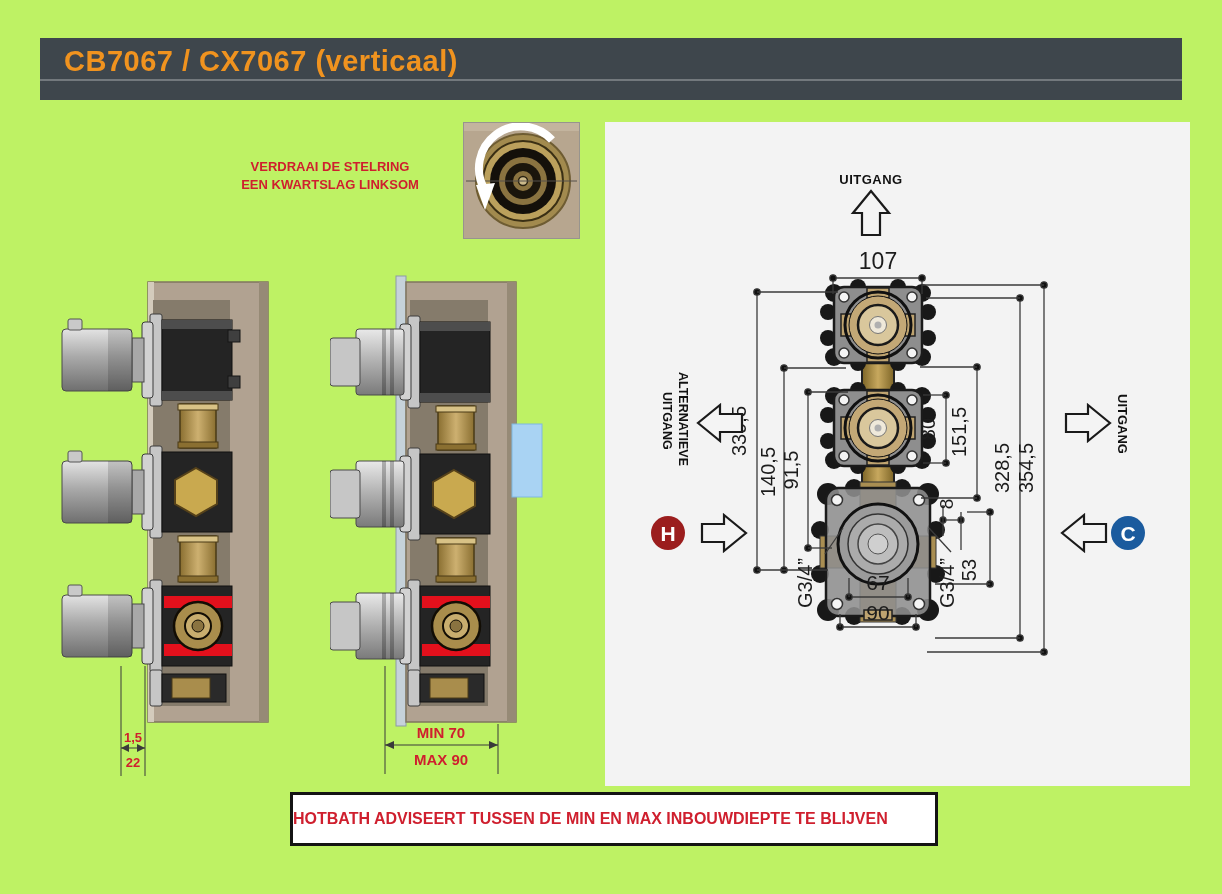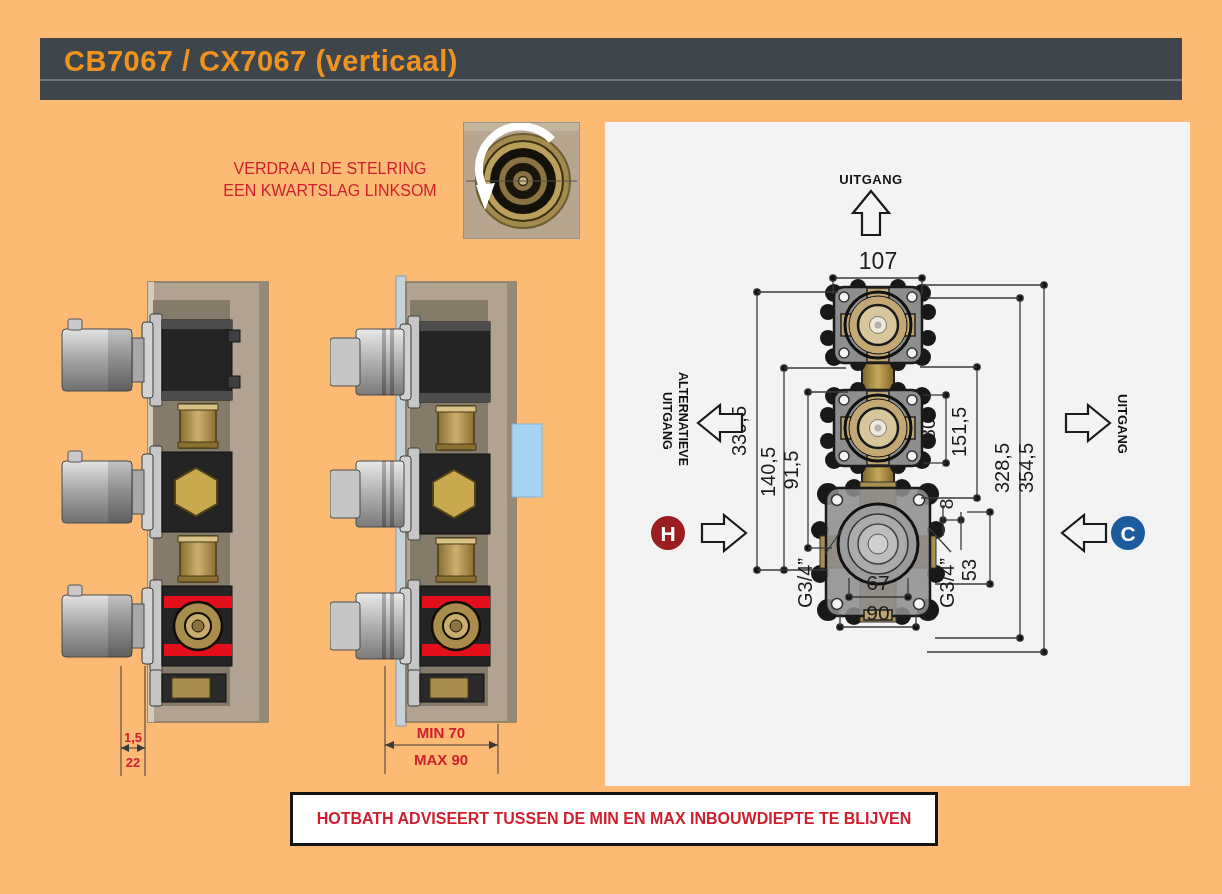--- a/index.html
+++ b/index.html
@@ -3,7 +3,7 @@
 <meta charset="utf-8">
 <style>
   html,body{margin:0;padding:0;background:#fff;}
-  #page{position:relative;width:1222px;height:894px;background:#fdba74;overflow:hidden;
+  #page{position:relative;width:1222px;height:894px;background:#bef264;overflow:hidden;
         font-family:"Liberation Sans",sans-serif;}
   
   .header{position:absolute;left:40px;top:38px;width:1142px;height:62px;background:#3e464c;}

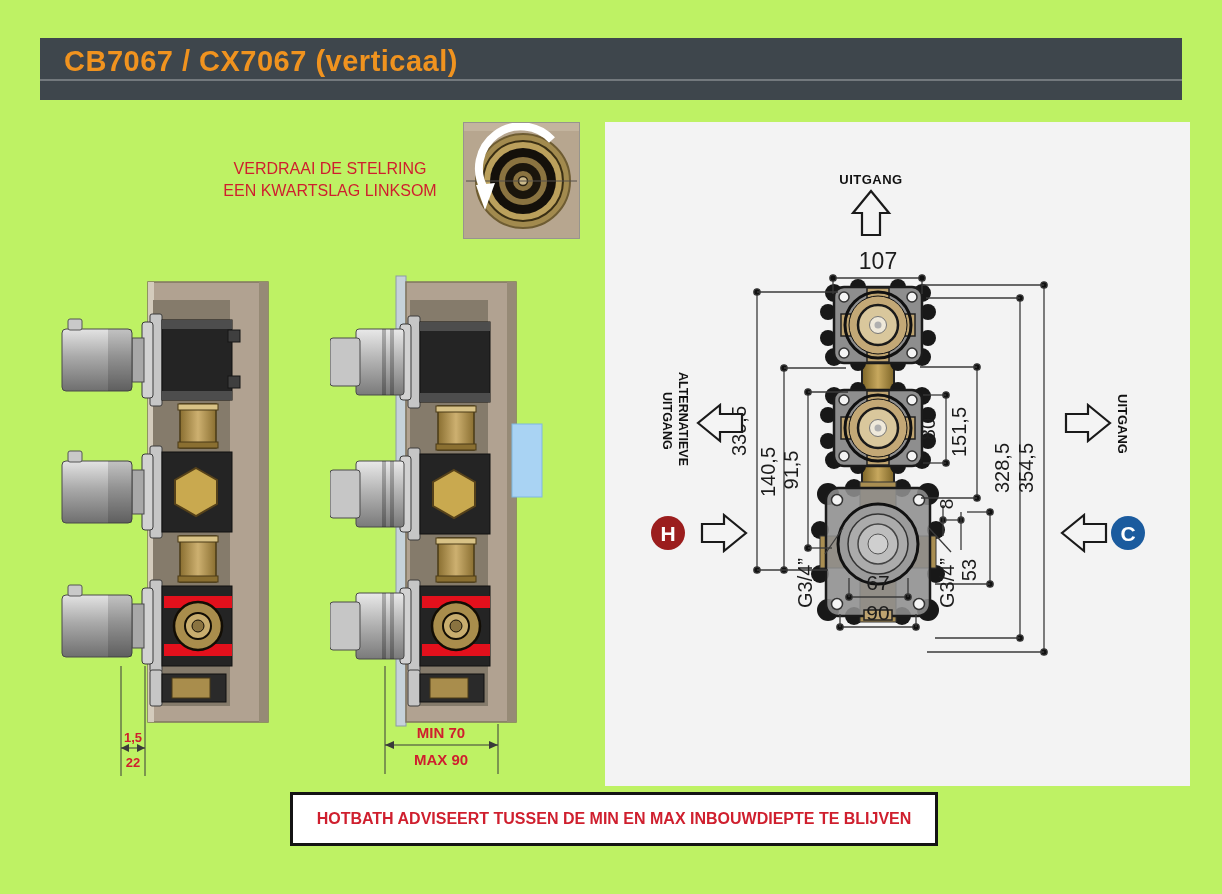--- a/index.html
+++ b/index.html
@@ -11,7 +11,7 @@
   .header .title{position:absolute;left:24px;top:7px;font-size:29px;font-weight:bold;color:#f0931f;letter-spacing:.5px;}
   
   .instruction{position:absolute;left:205px;top:158px;width:250px;text-align:center;
-               color:#cf1f2e;font-weight:normal;font-size:16px;line-height:1.35;}
+               color:#cf1f2e;font-weight:bold;font-size:13px;line-height:1.35;}
   
   .ring{position:absolute;left:463px;top:122px;width:115px;height:115px;border:1px solid #97948e;}
   

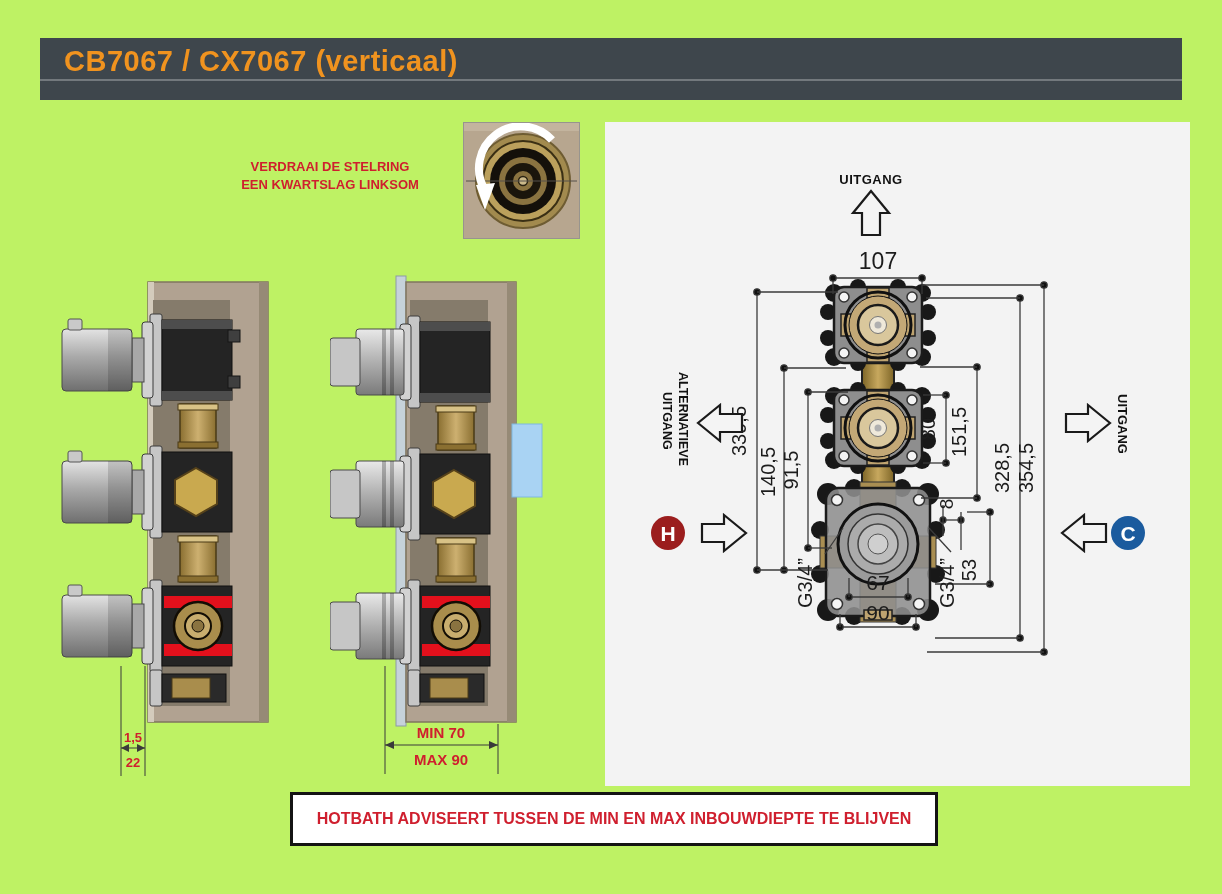--- a/index.html
+++ b/index.html
@@ -21,7 +21,7 @@
   .frontview{position:absolute;left:0;top:0;}
   
   .advisory{position:absolute;left:290px;top:792px;width:642px;height:48px;border:3px solid #141414;
-            background:#fff;display:flex;flex-direction:column;justify-content:center;text-align:center;
+            background:#fff;display:flex;flex-direction:column;justify-content:center;
             color:#cf1f2e;font-weight:bold;font-size:16px;line-height:1.45;}
   text{font-family:"Liberation Sans",sans-serif;}
   .dimtxt{fill:#1c1c1c;}

